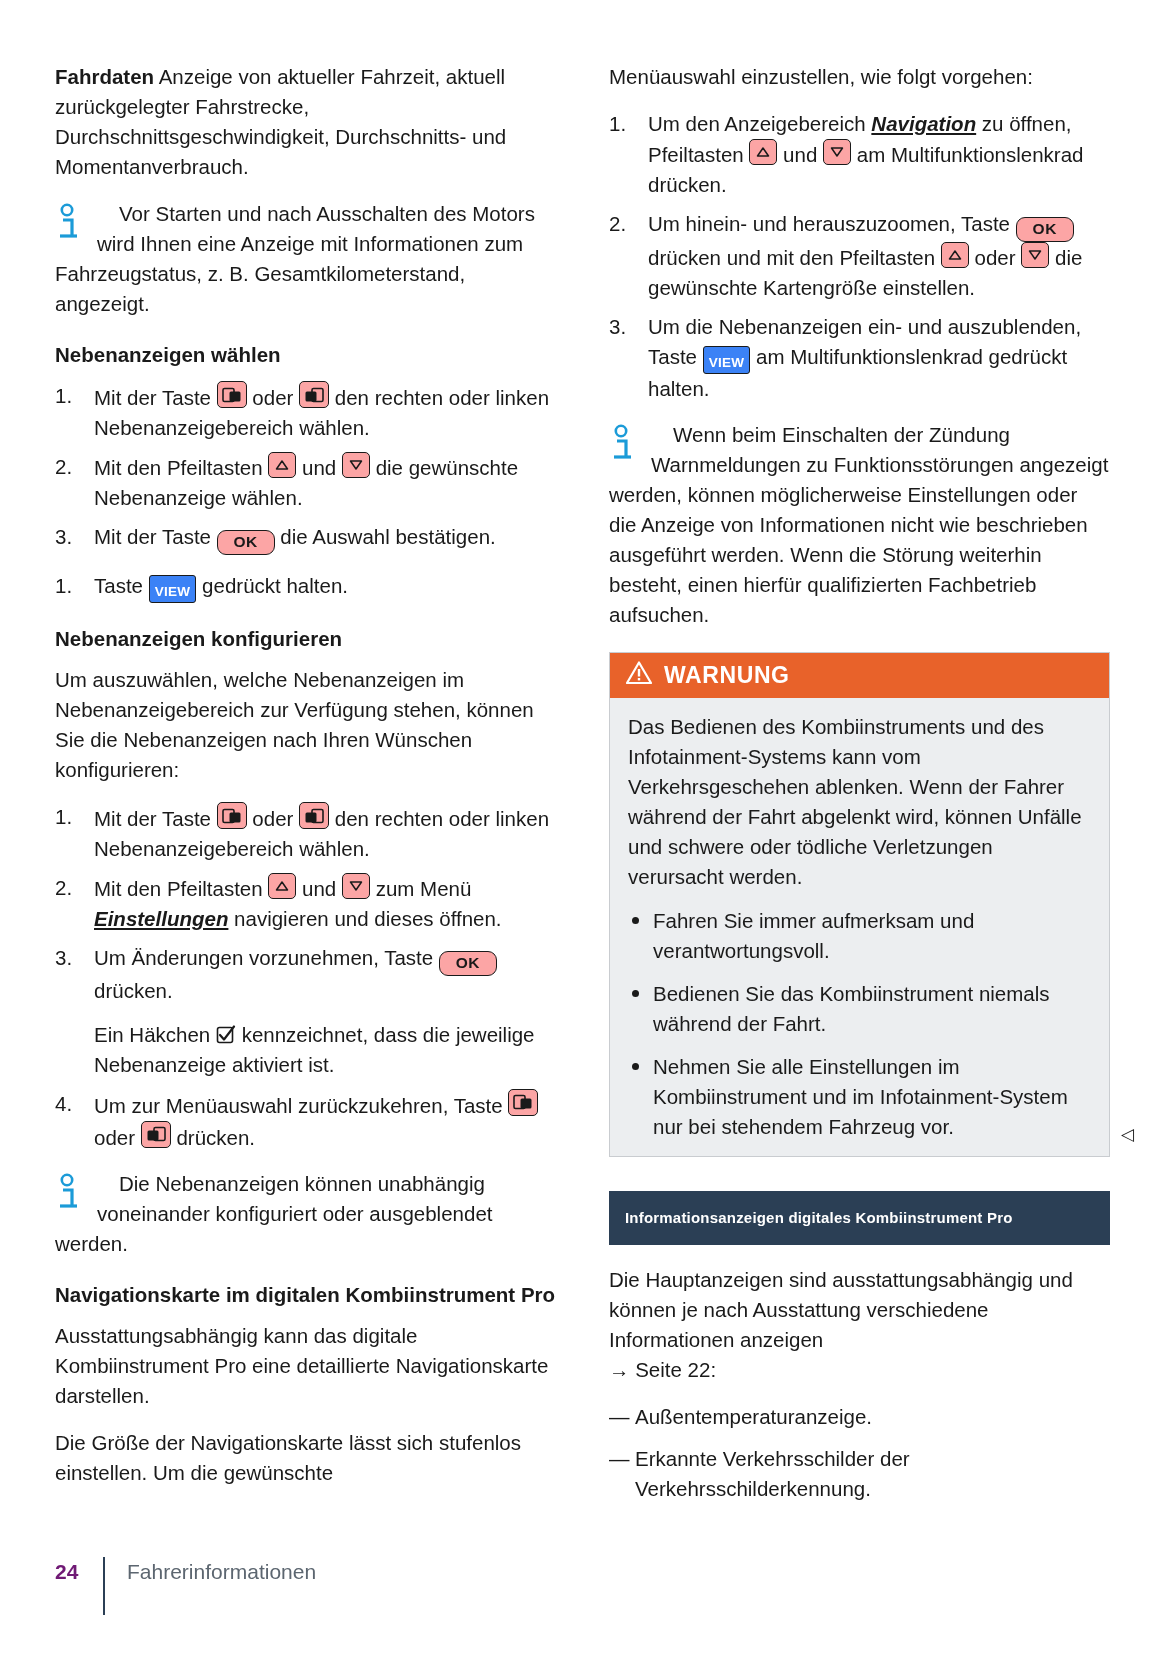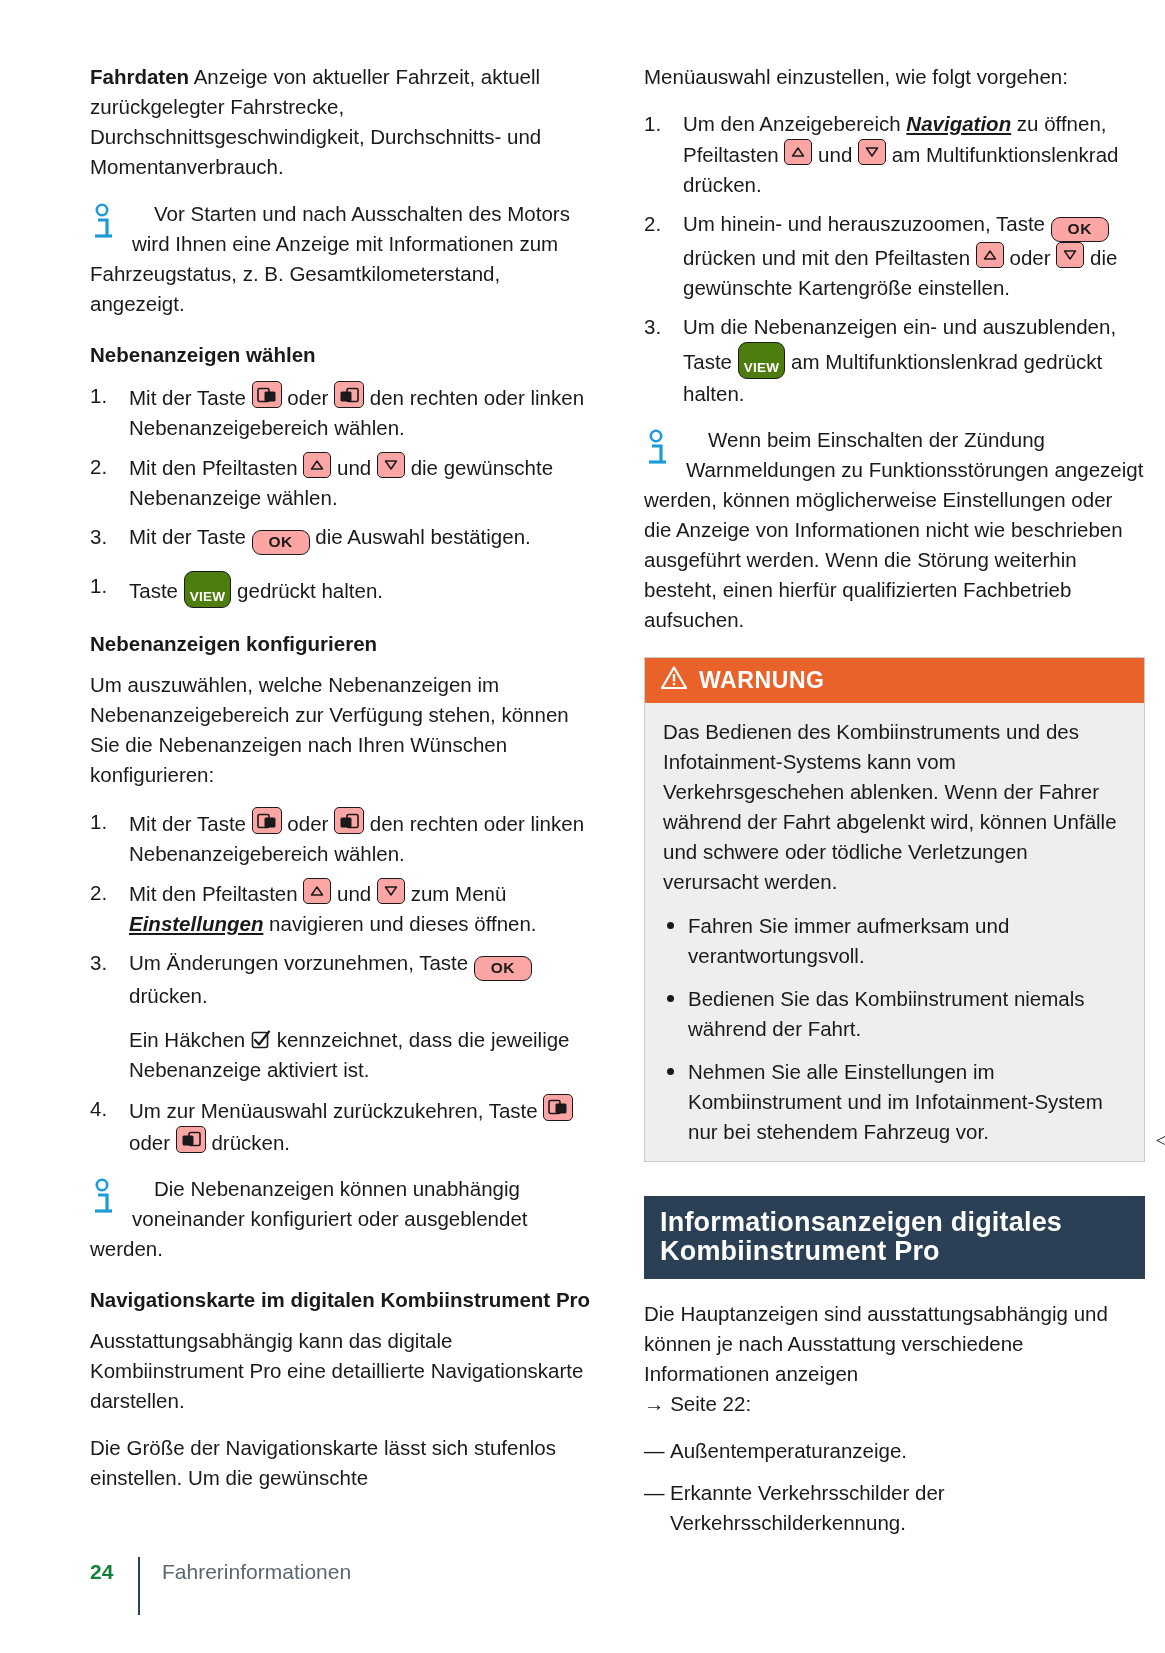--- a/index.html
+++ b/index.html
@@ -20,7 +20,6 @@
     left: 0; top: 0;
     width: 1125px;
     height: 1653px;
-    margin-left: 35px;
   }
   .columns {
     position: absolute;

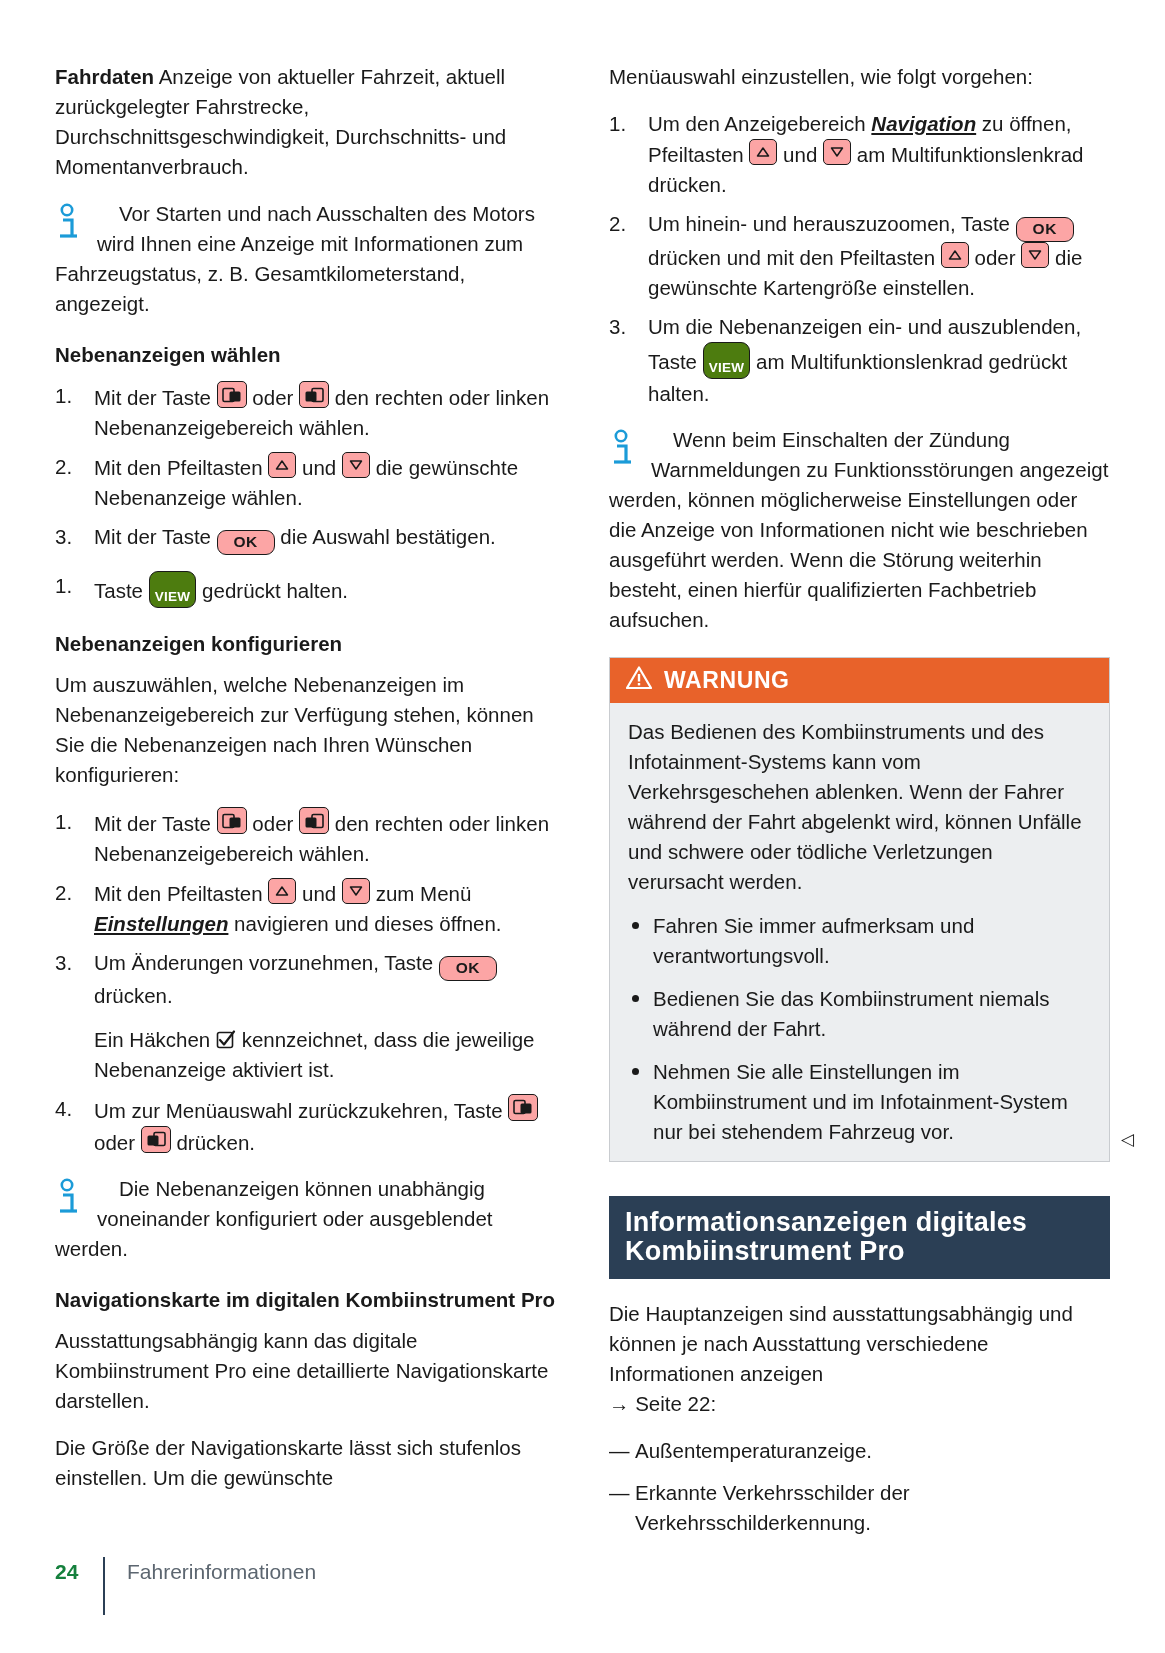--- a/index.html
+++ b/index.html
@@ -136,13 +136,13 @@
     border-radius: 9px;
   }
   .key.view {
-    padding: 18px 5px 4px 5px;
+    padding: 9px 5px 4px 5px;
     font-size: 13.5px;
     font-weight: bold;
     letter-spacing: 0.3px;
-    background: #4d7c0f;
+    background: #3b82f6;
     color: #fff;
-    border-radius: 9px;
+    border-radius: 3px;
   }
   .key.arrow {
     width: 26px;

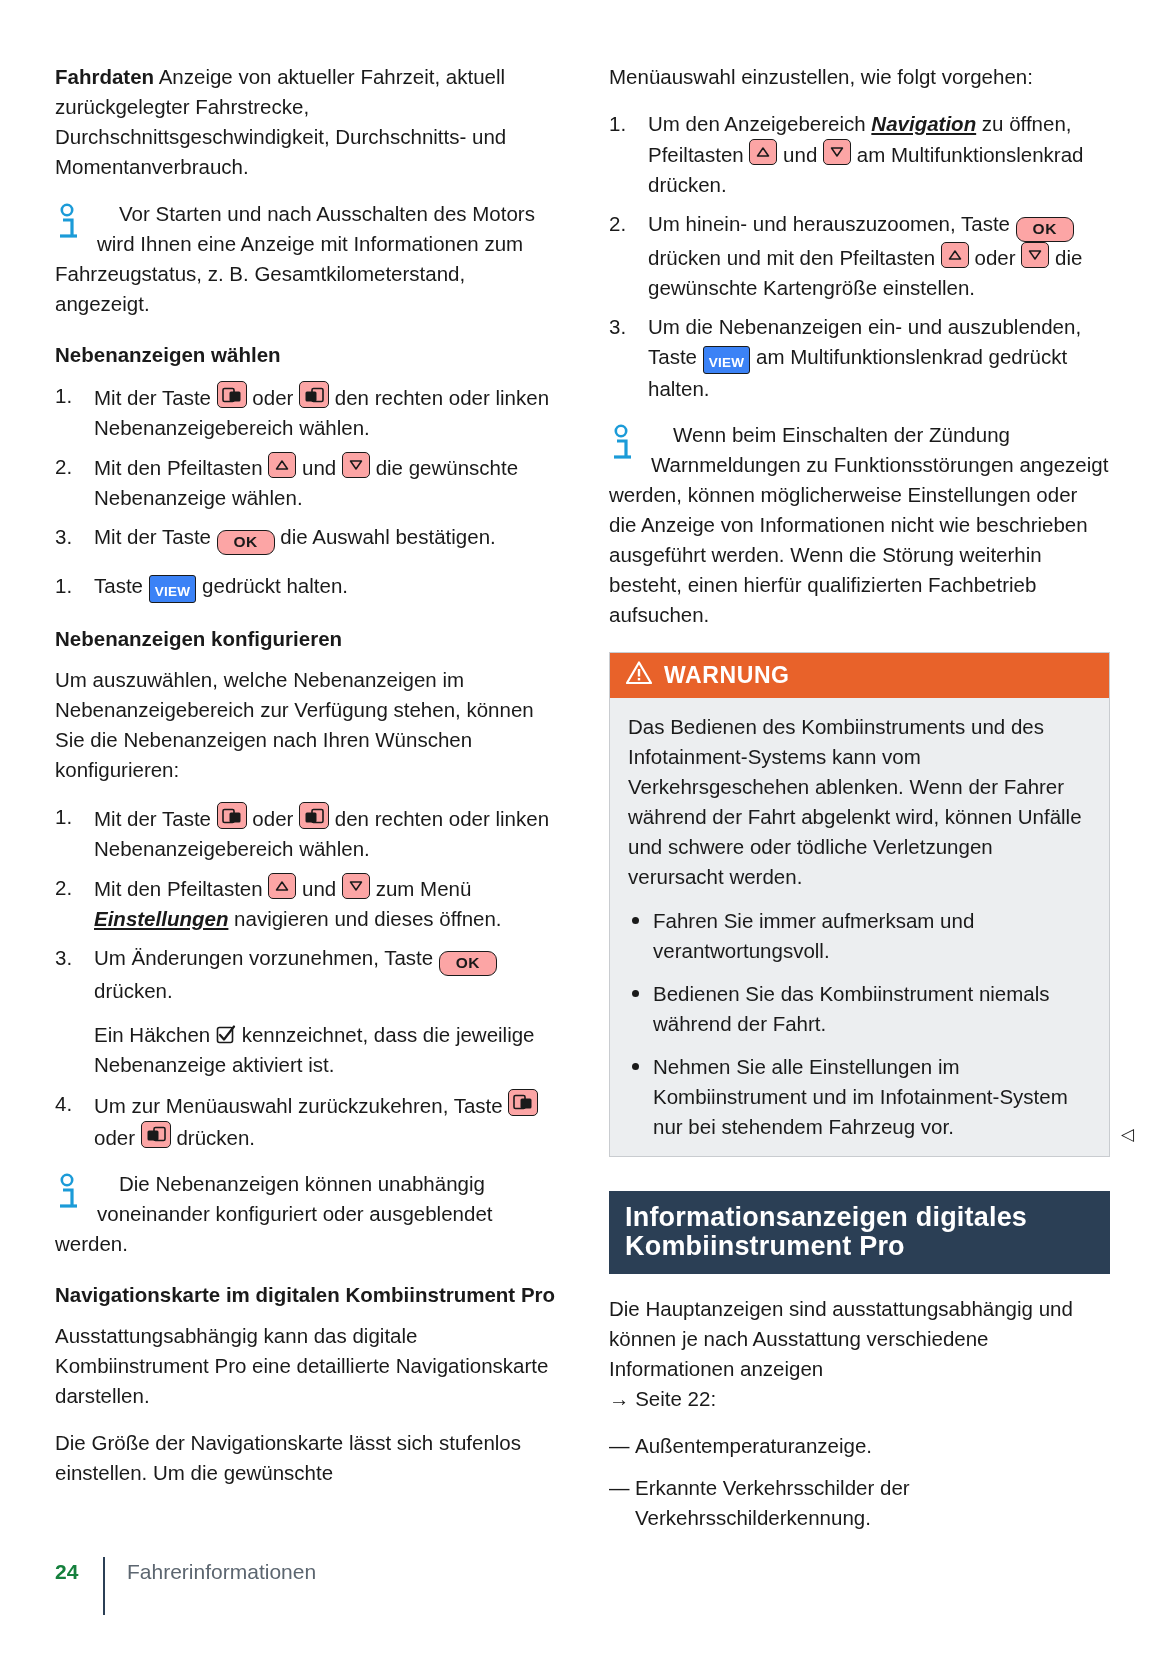--- a/index.html
+++ b/index.html
@@ -244,7 +244,7 @@
     margin-bottom: 20px;
   }
   .banner .btext {
-    font-size: 27px;
+    font-size: 15px;
     line-height: 29px;
     font-weight: bold;
     letter-spacing: 0.2px;

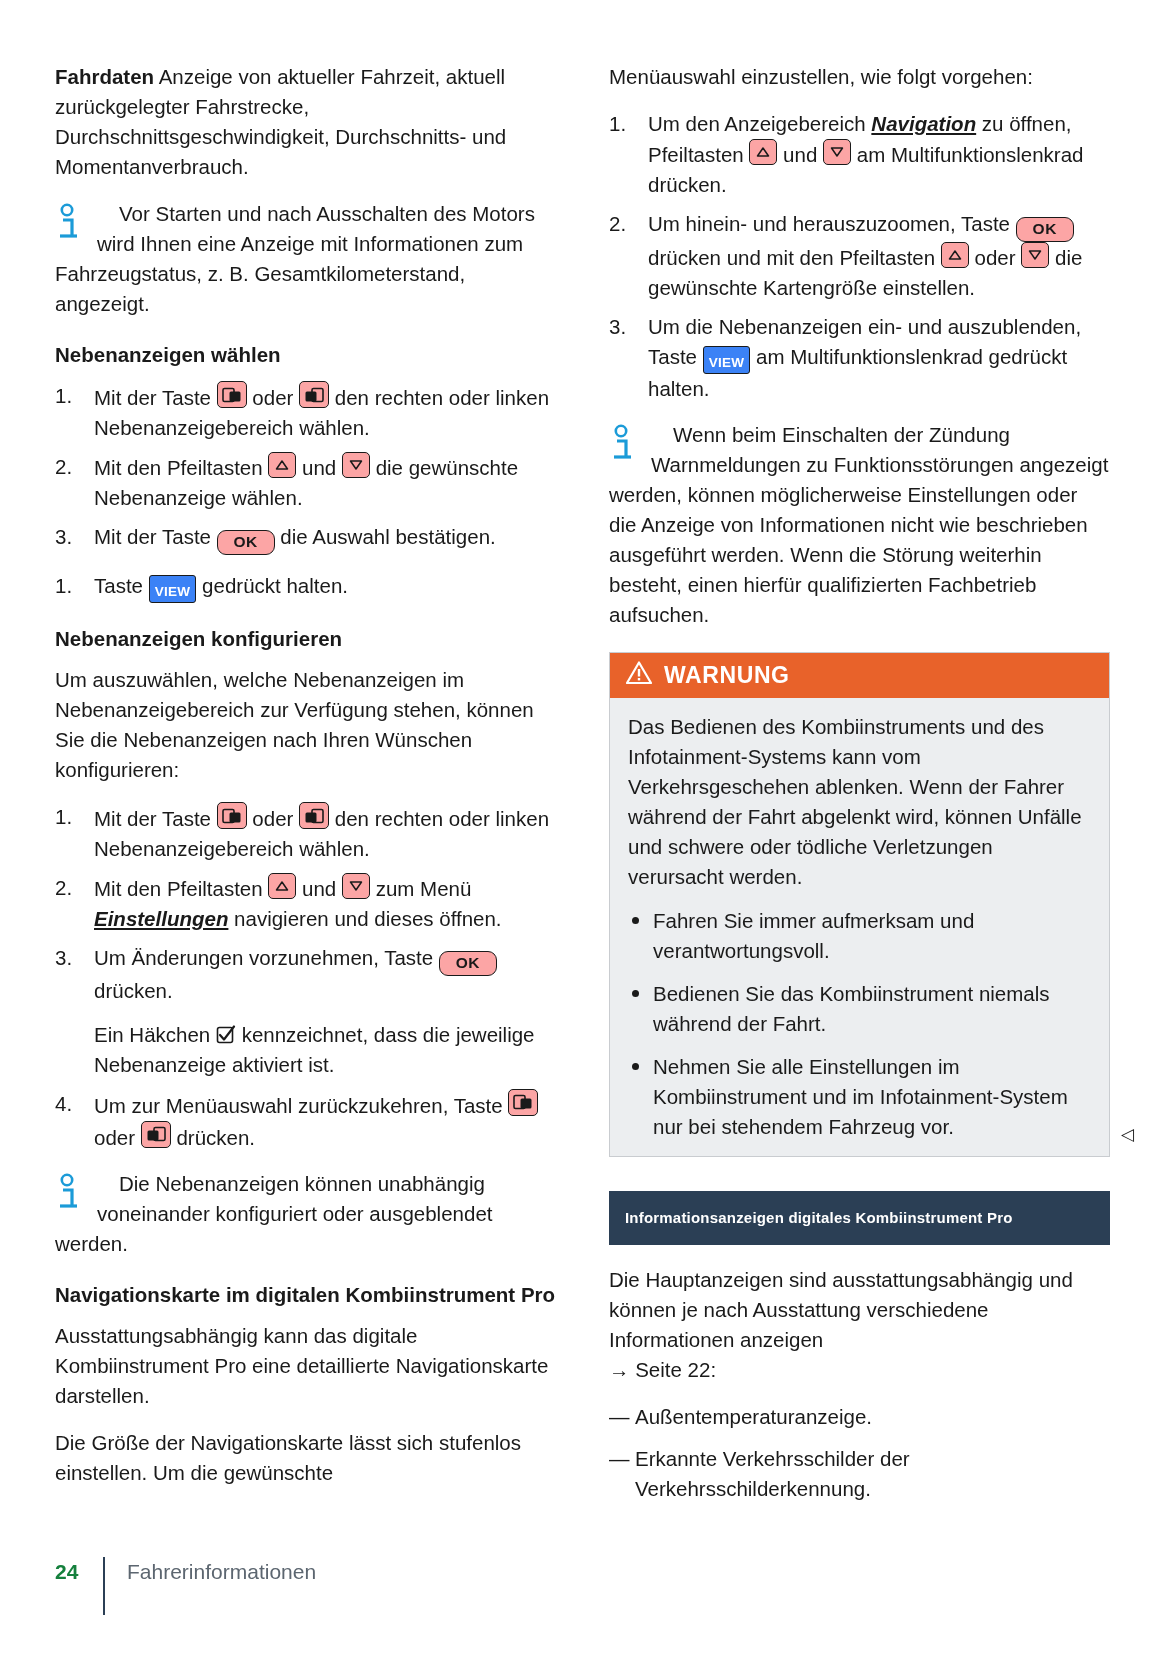--- a/index.html
+++ b/index.html
@@ -260,7 +260,7 @@
   }
   .footer .pagenum {
     font-size: 21px;
-    color: #15803d;
+    color: #701a75;
     font-weight: bold;
     width: 42px;
   }

